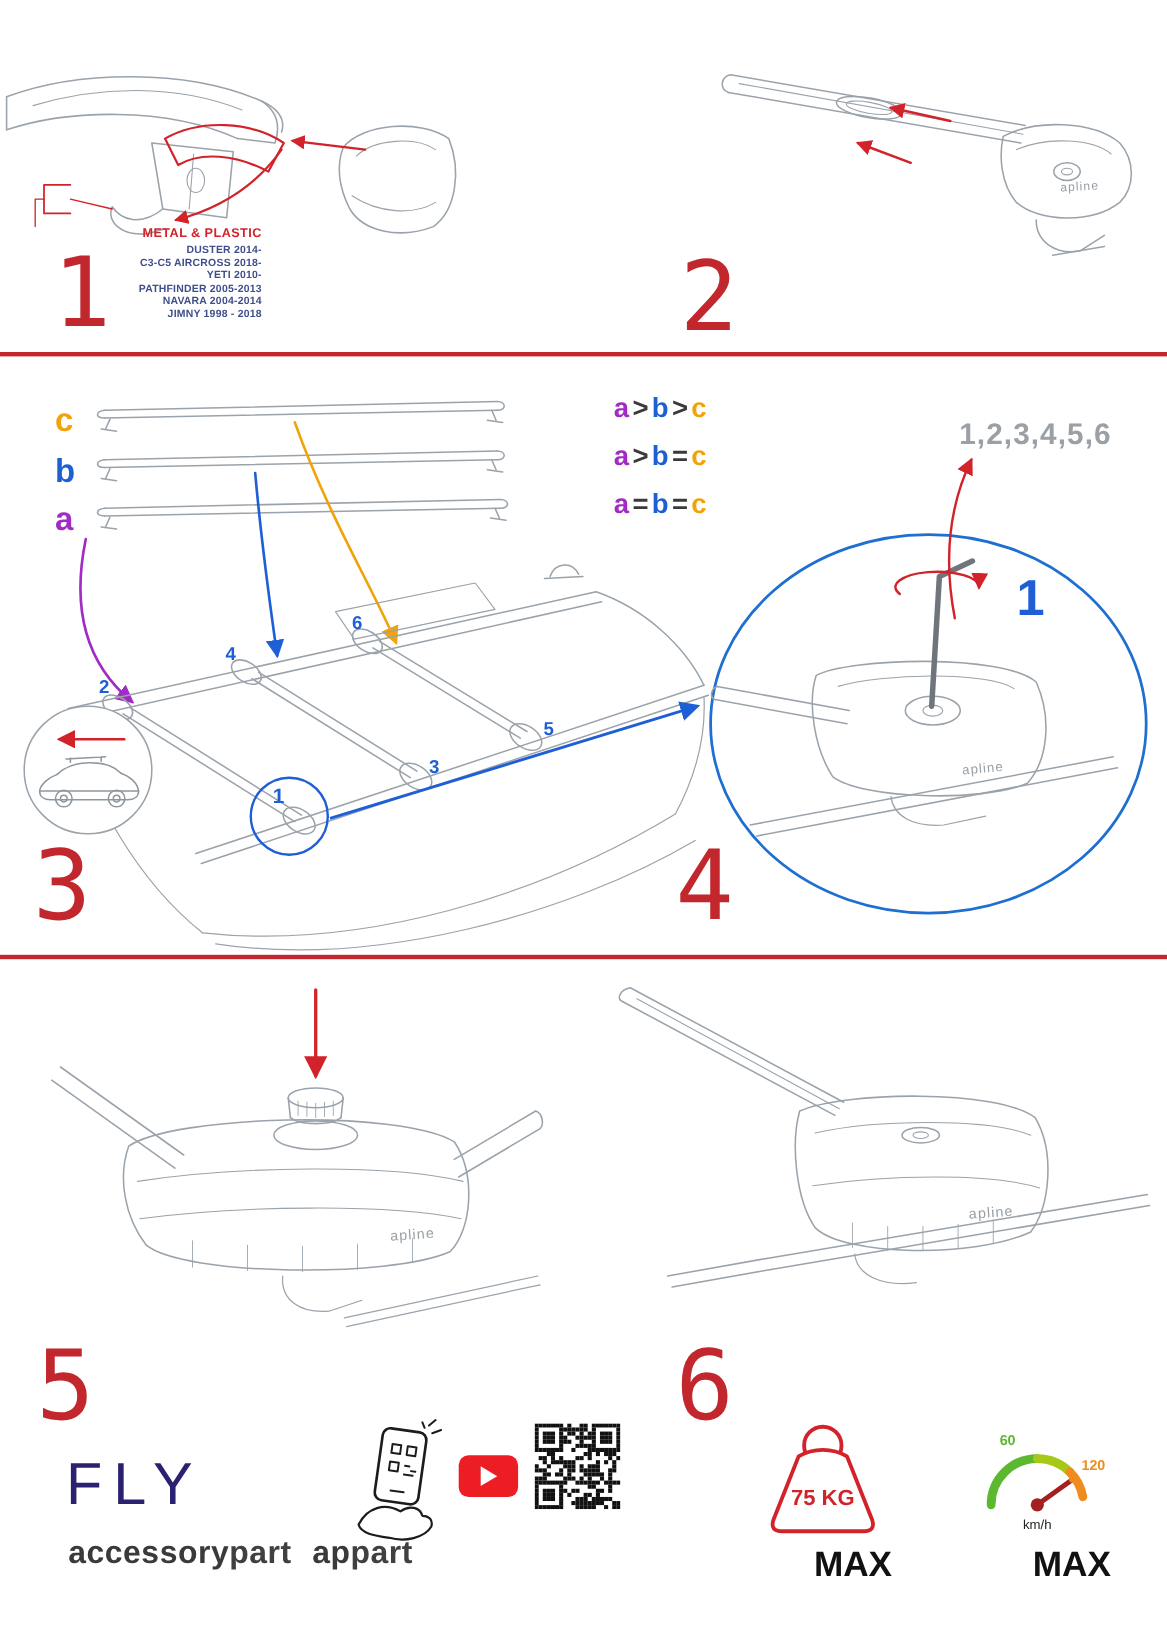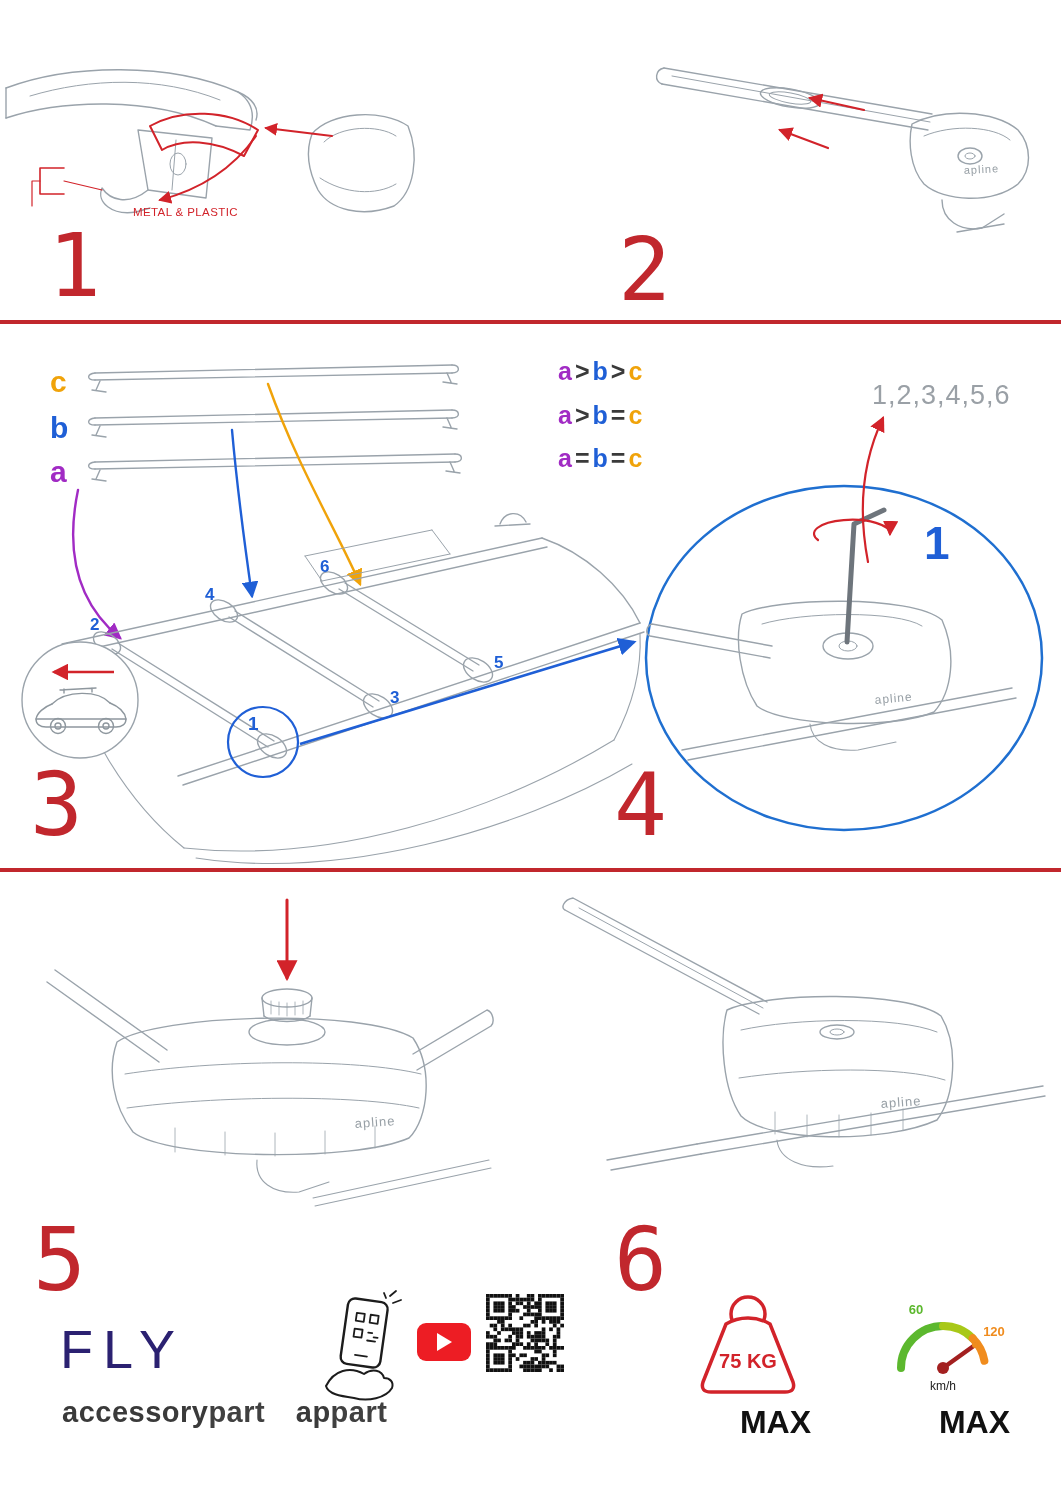--- a/index.html
+++ b/index.html
@@ -8,7 +8,7 @@
   .abs{position:absolute}
   .stepnum{font-family:"DejaVu Sans Mono",monospace;font-size:88px;color:#c1272d;line-height:.95;font-weight:400}
   .divider{position:absolute;left:0;width:1061px;height:4px;background:#c1272d}
-  .material{color:#d2232a;font-weight:normal;font-size:11.5px;letter-spacing:.4px;text-align:right}
+  .material{color:#d2232a;font-weight:bold;font-size:11.5px;letter-spacing:.4px;text-align:right}
   .models{color:#3f4f8c;font-size:9.5px;line-height:11.5px;font-weight:bold;letter-spacing:.2px;text-align:right}
   .cmp{font-size:25px;font-weight:bold;letter-spacing:1px;display:flex;gap:2px}
   .cmp .a{color:#a12bc4}.cmp .b{color:#1f5fd6}.cmp .c{color:#f0a30a}.cmp .op{color:#3a3a3a}

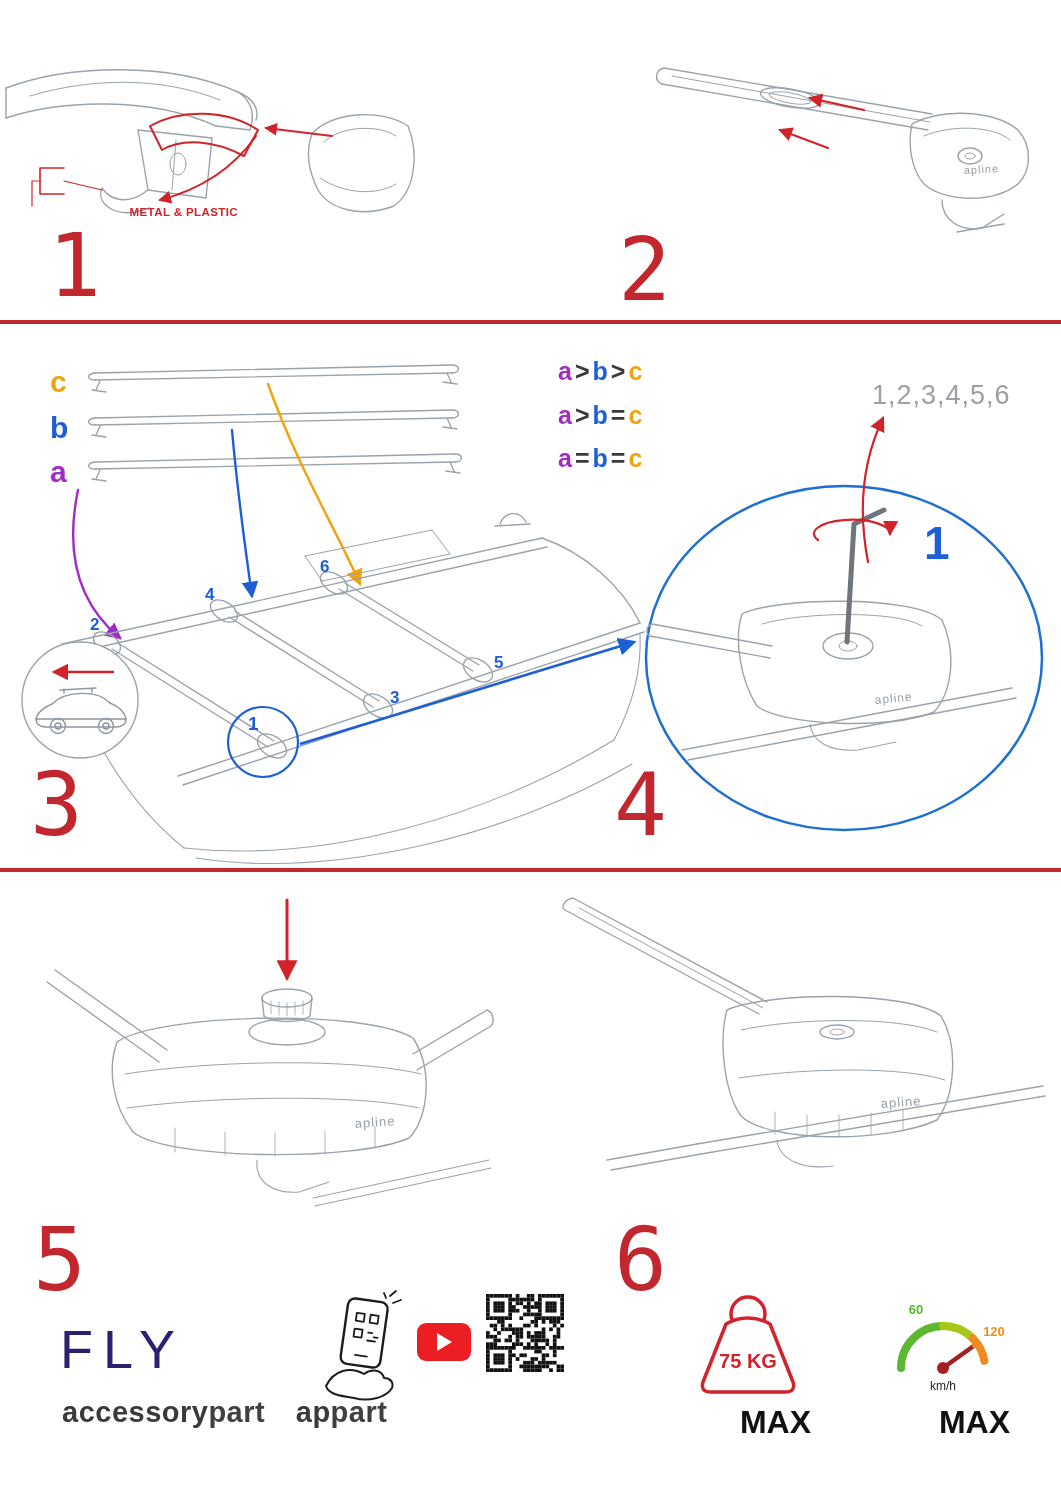--- a/index.html
+++ b/index.html
@@ -56,6 +56,14 @@
     </g>
   </svg>
   <div class="abs material" style="left:26px;top:206px;width:212px">METAL &amp; PLASTIC</div>
+  <div class="abs models" style="left:26px;top:222px;width:212px">
+    <div>DUSTER 2014-</div>
+    <div>C3-C5 AIRCROSS 2018-</div>
+    <div>YETI 2010-</div>
+    <div>PATHFINDER 2005-2013</div>
+    <div>NAVARA 2004-2014</div>
+    <div>JIMNY 1998 - 2018</div>
+  </div>
   <div class="abs stepnum" style="left:48px;top:224px">1</div>
 
   <svg class="abs" style="left:612px;top:52px" width="446" height="215" viewBox="0 0 446 215">

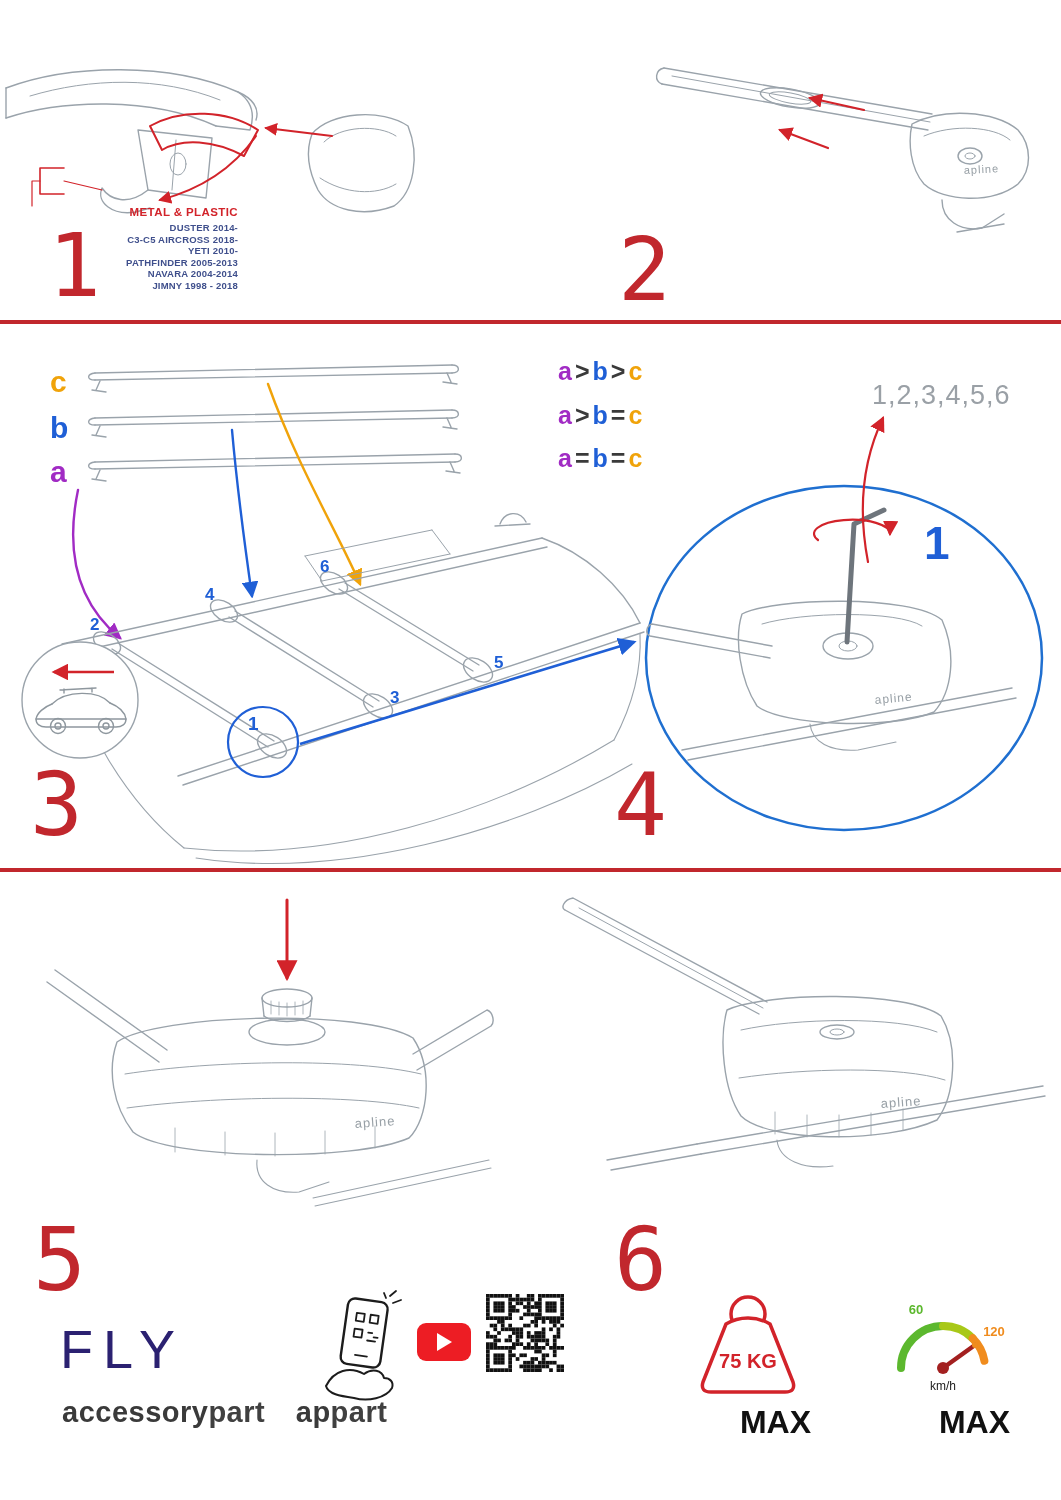--- a/index.html
+++ b/index.html
@@ -12,7 +12,7 @@
   .models{color:#3f4f8c;font-size:9.5px;line-height:11.5px;font-weight:bold;letter-spacing:.2px;text-align:right}
   .cmp{font-size:25px;font-weight:bold;letter-spacing:1px;display:flex;gap:2px}
   .cmp .a{color:#a12bc4}.cmp .b{color:#1f5fd6}.cmp .c{color:#f0a30a}.cmp .op{color:#3a3a3a}
-  .seq{color:#9aa0a6;font-size:27px;font-weight:normal;letter-spacing:1px}
+  .seq{color:#9aa0a6;font-size:27px;font-weight:bold;letter-spacing:1px}
   .big1{color:#1f5fd6;font-size:46px;font-weight:bold}
   .fly{color:#2b2171;font-size:54px;letter-spacing:10px;font-weight:500;}
   .brandline{font-size:29px;font-weight:bold;color:#3a3a3a;letter-spacing:.5px}

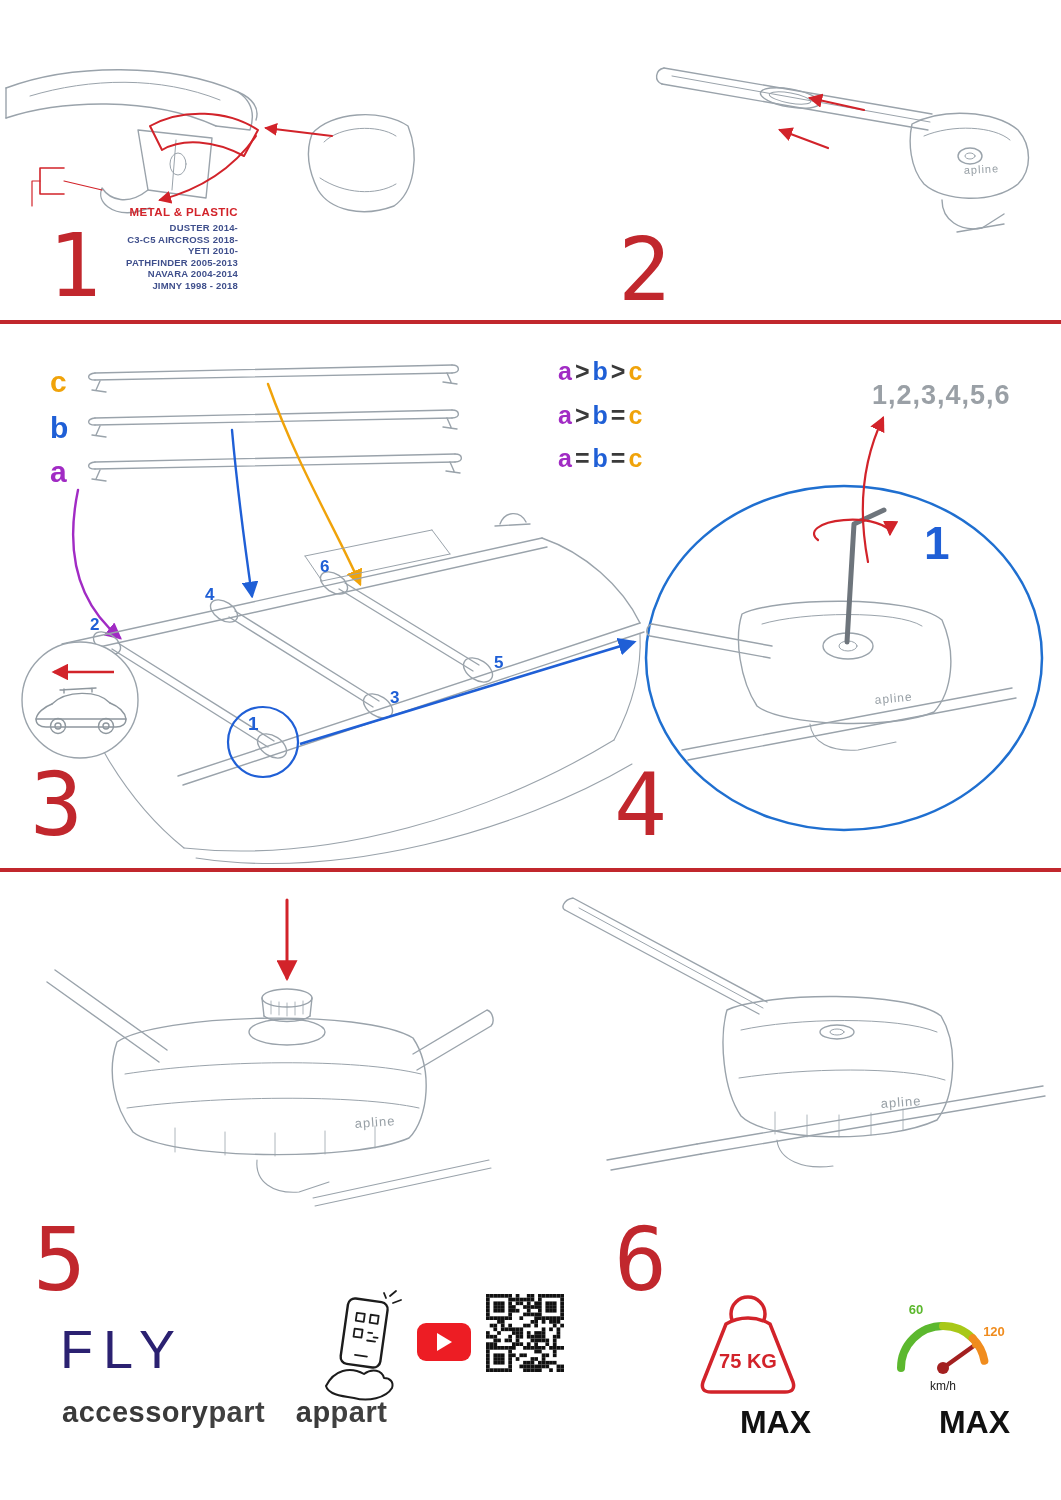--- a/index.html
+++ b/index.html
@@ -293,7 +293,7 @@
   <div class="abs fly" style="left:60px;top:1318px;width:230px">FLY</div>
   <div class="abs brandline" style="left:62px;top:1396px">
     <span>accessory</span><span class="red">part</span>
-    <span style="margin-left:22px">ap</span><span class="red">part</span>
+    <span style="margin-left:10px">ap</span><span class="red">part</span>
   </div>
 
   <svg class="abs" style="left:320px;top:1290px" width="84" height="114" viewBox="0 0 84 114">

